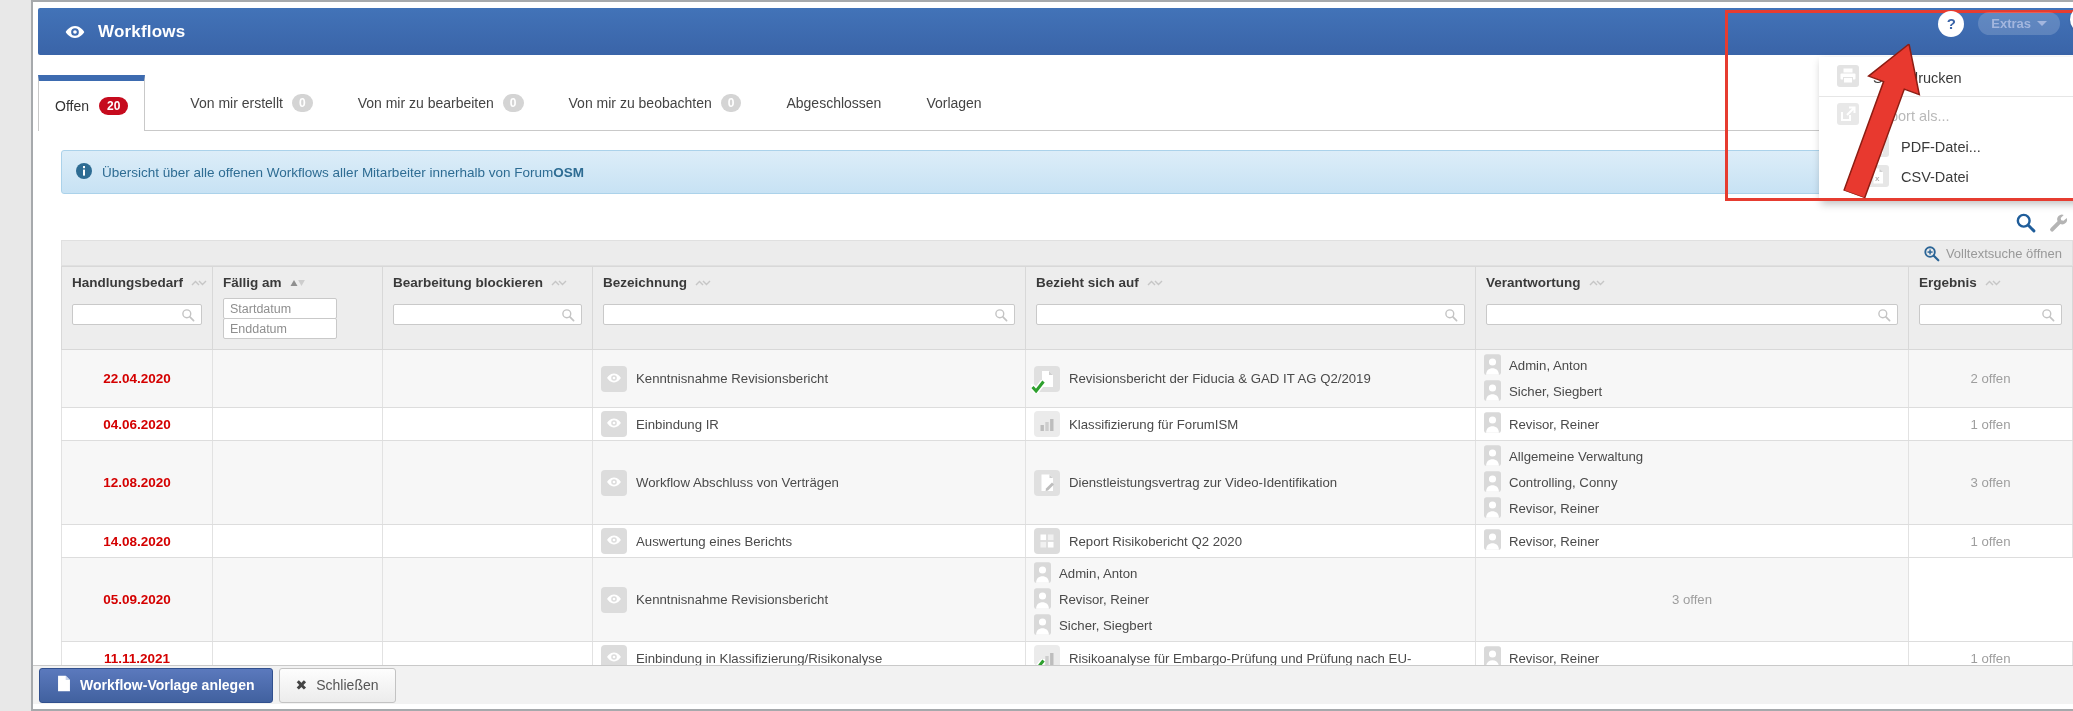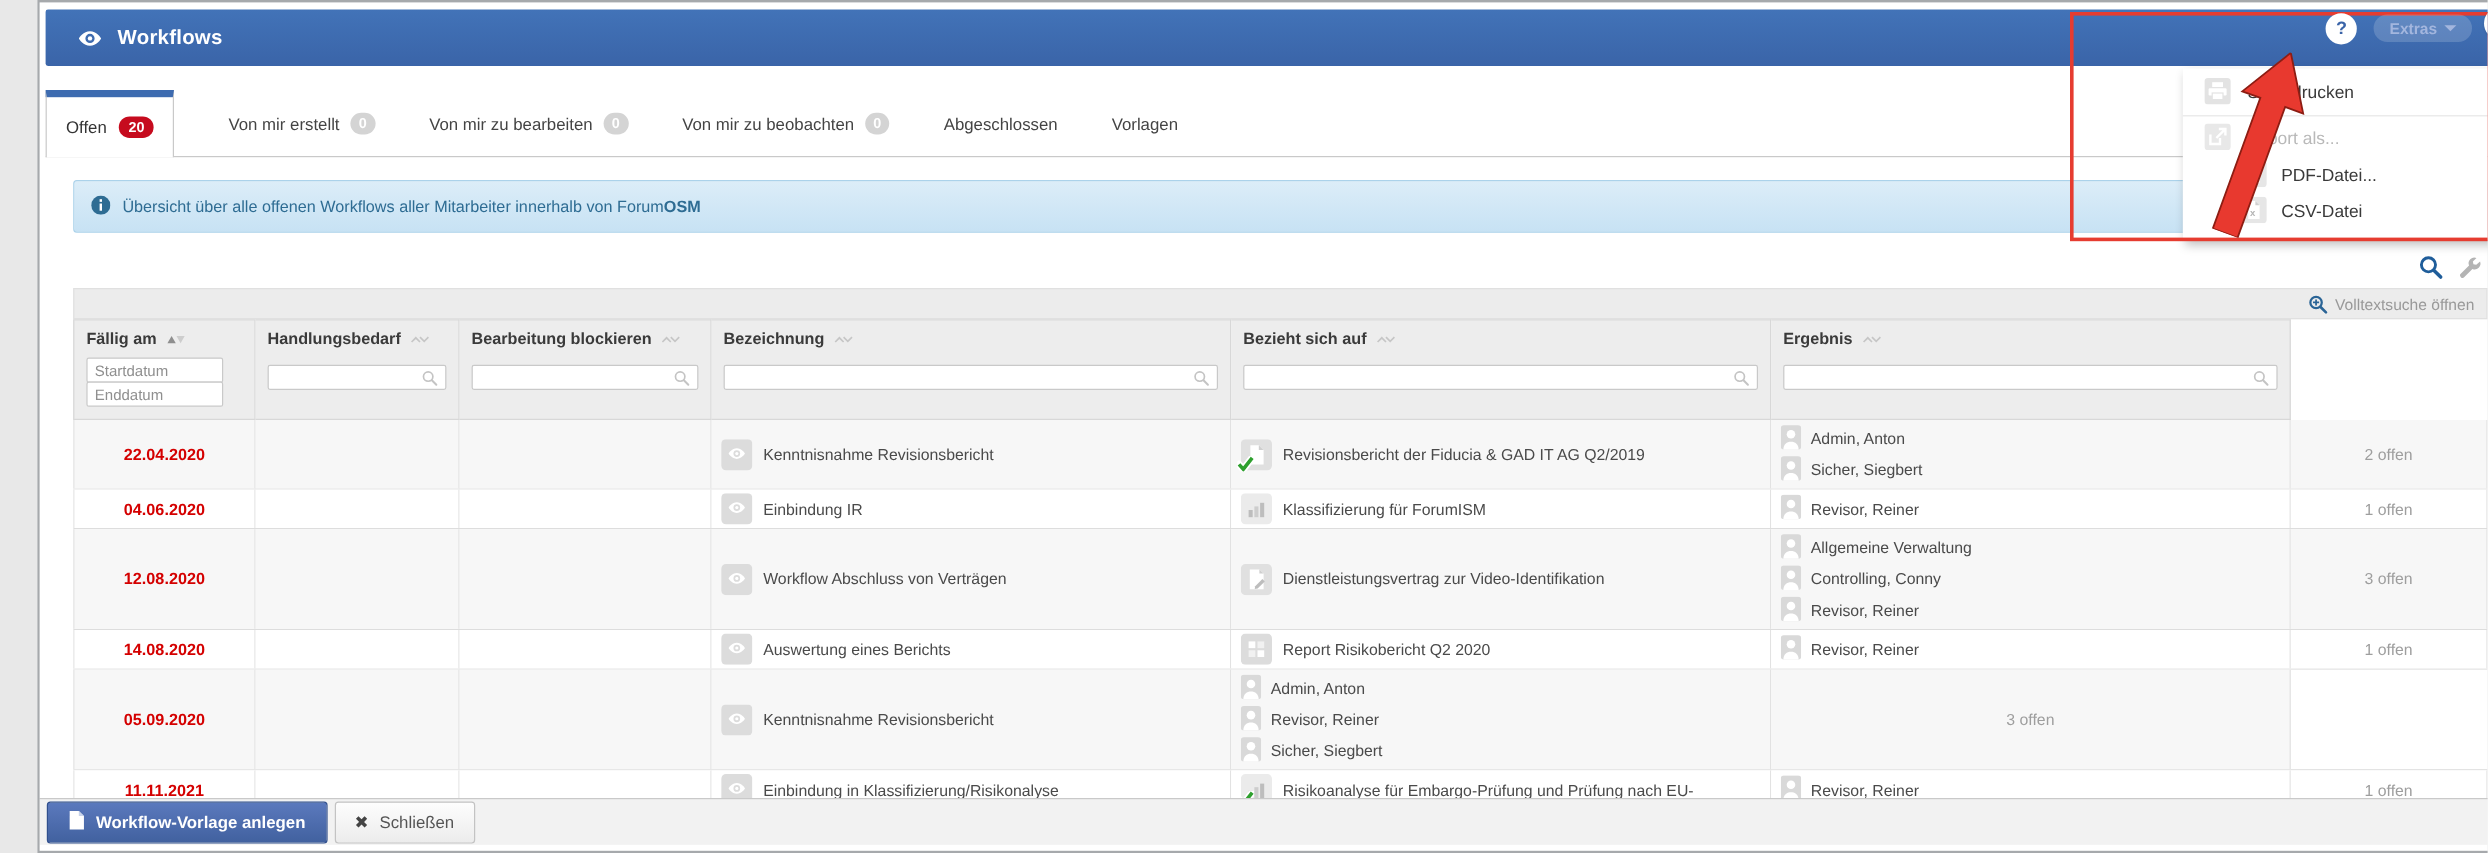--- a/index.html
+++ b/index.html
@@ -187,19 +187,6 @@
     <div class="grid">
       <div class="th">
         <div class="lbl">
-            <span>Fällig am</span>
-            <span><svg width="17" height="8" viewBox="0 0 16 8">
-                <path d="M1 7L4.5 1 8 7z" fill="#8f8f8f"></path>
-                <path d="M8.6 1l3.4 6 3.4-6z" fill="#cdcdcd"></path>
-              </svg></span>
-          </div>
-        <div class="date-filters">
-          <input class="fin" placeholder="Startdatum" style="">
-          <input class="fin" placeholder="Enddatum" style="">
-        </div>
-      </div>
-      <div class="th">
-        <div class="lbl">
             <span>Handlungsbedarf</span>
             <span><svg width="17" height="8" viewBox="0 0 16 8">
                 <path d="M1.5 6L5 2.5 8.5 6" fill="none" stroke="#c6c6c6" stroke-width="1.4"></path>
@@ -212,6 +199,19 @@
                 <line x1="12.7" y1="12.7" x2="18" y2="18" stroke="currentColor" stroke-width="2.4" stroke-linecap="round"></line>
               </svg>
             </span></div>
+      </div>
+      <div class="th">
+        <div class="lbl">
+            <span>Fällig am</span>
+            <span><svg width="17" height="8" viewBox="0 0 16 8">
+                <path d="M1 7L4.5 1 8 7z" fill="#8f8f8f"></path>
+                <path d="M8.6 1l3.4 6 3.4-6z" fill="#cdcdcd"></path>
+              </svg></span>
+          </div>
+        <div class="date-filters">
+          <input class="fin" placeholder="Startdatum" style="">
+          <input class="fin" placeholder="Enddatum" style="">
+        </div>
       </div>
       <div class="th">
         <div class="lbl">

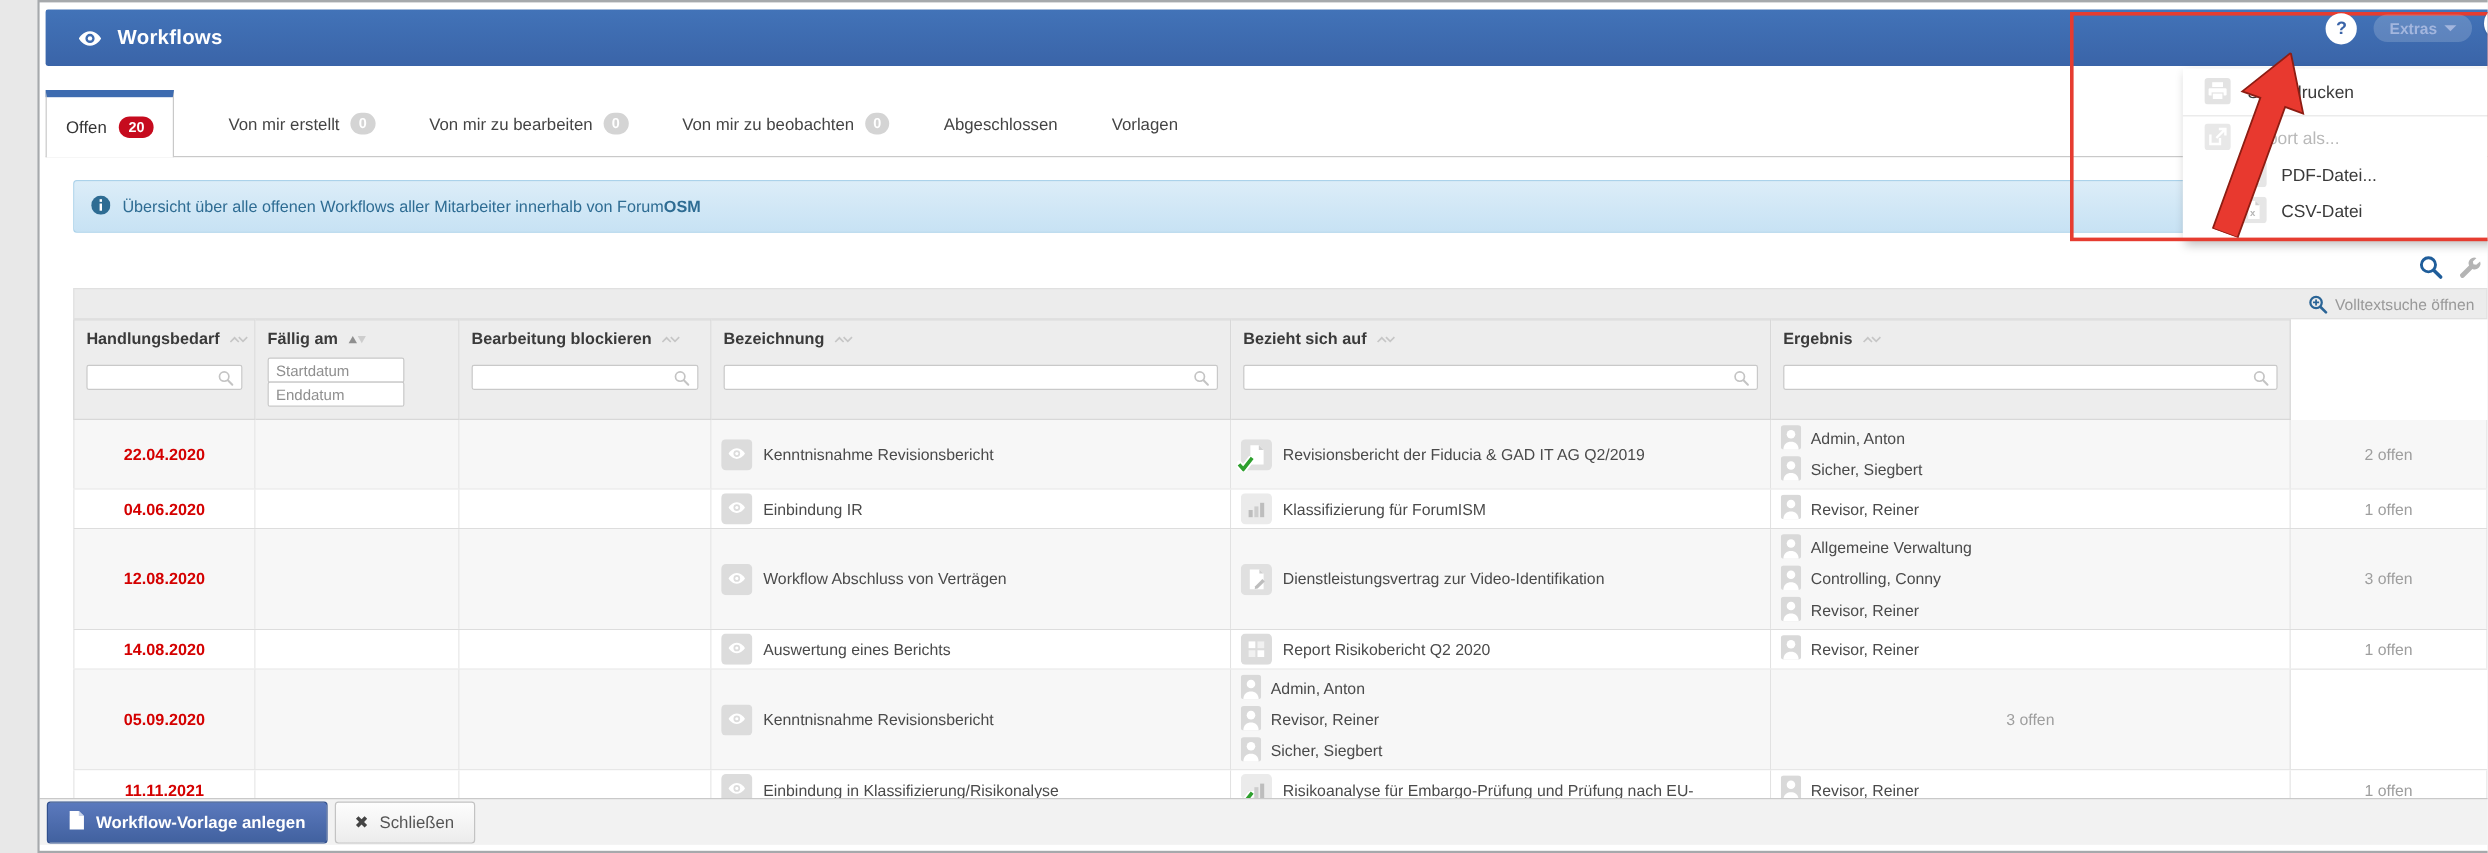--- a/index.html
+++ b/index.html
@@ -260,6 +260,21 @@
       </div>
       <div class="th">
         <div class="lbl">
+            <span>Verantwortung</span>
+            <span><svg width="17" height="8" viewBox="0 0 16 8">
+                <path d="M1.5 6L5 2.5 8.5 6" fill="none" stroke="#c6c6c6" stroke-width="1.4"></path>
+                <path d="M8.5 2L12 5.5 15.5 2" fill="none" stroke="#c6c6c6" stroke-width="1.4"></path>
+              </svg></span>
+          </div>
+        <div class="searchwrap"><input class="fin" style=""><span class="mag">
+              <svg width="14" height="14" viewBox="0 0 20 20">
+                <circle cx="8.3" cy="8.3" r="5.6" fill="none" stroke="currentColor" stroke-width="2"></circle>
+                <line x1="12.7" y1="12.7" x2="18" y2="18" stroke="currentColor" stroke-width="2.4" stroke-linecap="round"></line>
+              </svg>
+            </span></div>
+      </div>
+      <div class="th">
+        <div class="lbl">
             <span>Ergebnis</span>
             <span><svg width="17" height="8" viewBox="0 0 16 8">
                 <path d="M1.5 6L5 2.5 8.5 6" fill="none" stroke="#c6c6c6" stroke-width="1.4"></path>

